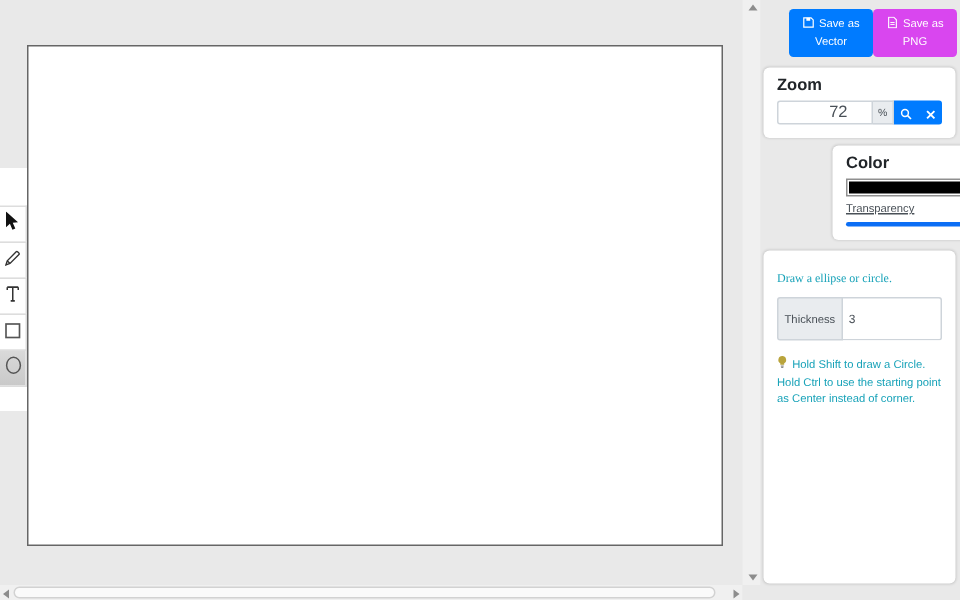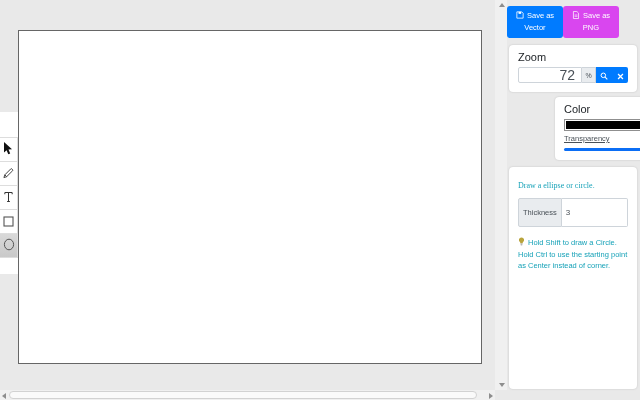--- a/index.html
+++ b/index.html
@@ -33,7 +33,7 @@
 
   
   .sidebar { position:absolute; left:507px; top:0; width:133px; height:400px; background:#e9e9e9; }
-  .btn-row { position:absolute; left:0; top:6px; width:112px; height:32px; display:flex; }
+  .btn-row { position:absolute; left:19px; top:6px; width:112px; height:32px; display:flex; }
   .top-btn { flex:1; border:none; color:#fff; font-family:inherit; font-size:7.5px; line-height:1.35;
              text-align:center; padding:2px 1px; cursor:pointer; border-radius:3px; }
   .top-btn .ic { vertical-align:-1px; margin-right:1px; }

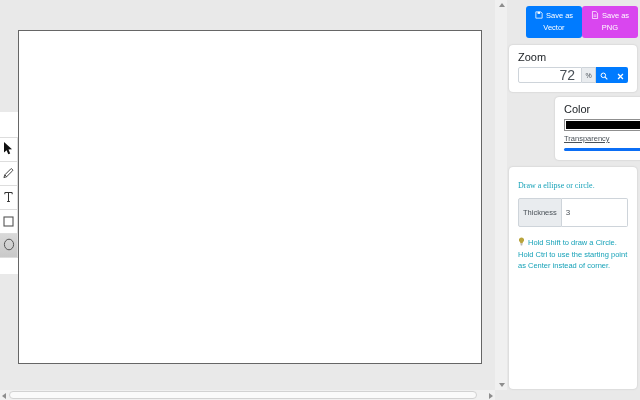--- a/index.html
+++ b/index.html
@@ -47,7 +47,7 @@
   .card-color { top:97px;  height:63px;  padding:6px 9px;margin-left:46px; }
   .card-shape { top:167px; height:222px; padding:14px 9px; }
 
-  .card h3 { font-size:11px; font-weight:normal; color:#212529; }
+  .card h3 { font-size:11px; font-weight:bold; color:#212529; }
 
   .input-group { display:flex; margin-top:4px; height:16px; }
   .zoom-input { flex:1; min-width:0; border:1px solid #ced4da; border-radius:2px 0 0 2px;

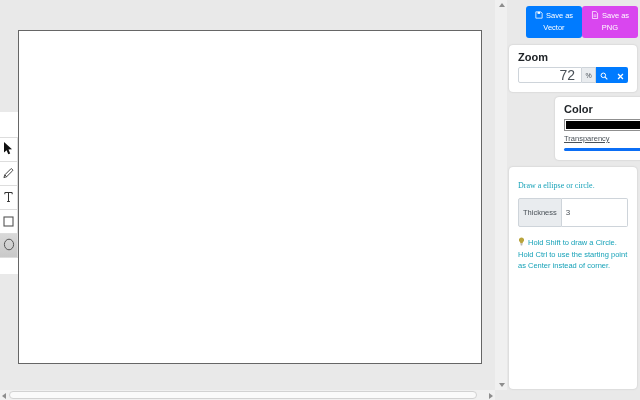--- a/index.html
+++ b/index.html
@@ -51,7 +51,7 @@
 
   .input-group { display:flex; margin-top:4px; height:16px; }
   .zoom-input { flex:1; min-width:0; border:1px solid #ced4da; border-radius:2px 0 0 2px;
-                font-family:inherit; font-size:14px; color:#495057; text-align:right; padding-right:6px; }
+                font-family:inherit; font-size:11px; color:#495057; text-align:right; padding-right:16px; }
   .addon { width:14px; background:#e9ecef; border:1px solid #ced4da; border-left:none;
            font-size:7px; color:#495057; display:flex; align-items:center; justify-content:center; }
   .icon-btn { width:16px; background:#007bff; border:none; cursor:pointer;

